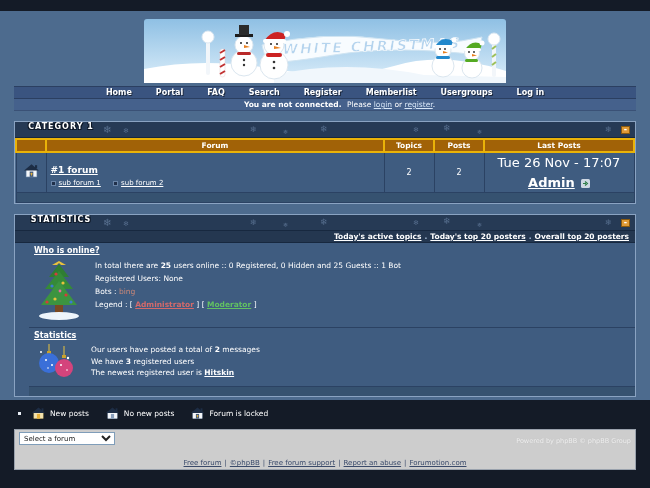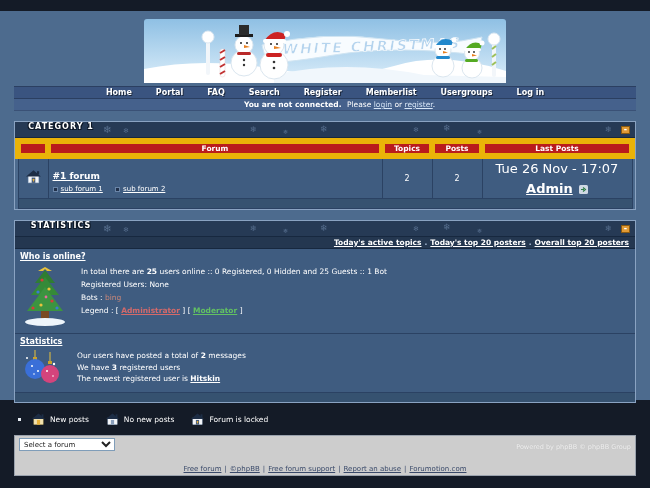--- a/index.html
+++ b/index.html
@@ -50,7 +50,7 @@
   
   table { width:100%; border-collapse:collapse; table-layout:fixed; }
   th {
-    background:#b91c1c; border:6px solid #eab308; height:13px;
+    background:#a16207; border:2px solid #eab308; height:13px;
     font-size:7.5px; color:#fff; font-weight:bold;
   }
   td { background:#3f5c80; border:1px solid #2b4263; vertical-align:middle; }

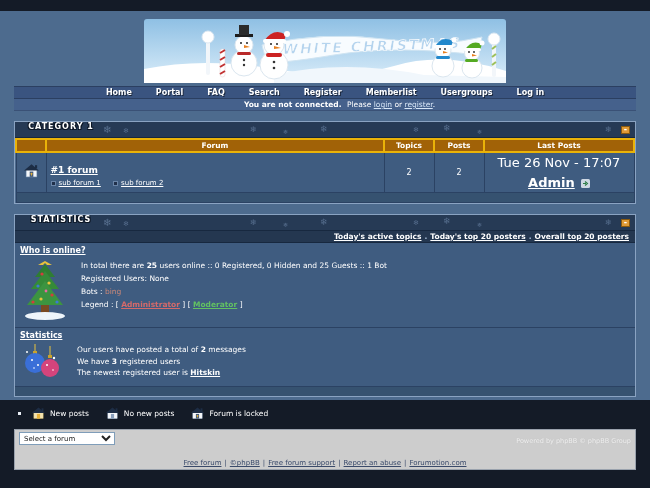--- a/index.html
+++ b/index.html
@@ -73,7 +73,7 @@
   }
   .links-bar a { color:#fff; text-decoration:underline; cursor:pointer; }
   .links-bar .sep { color:#a9bdd8; margin:0 3px; text-decoration:none; }
-  .stats-body { background:#3f5c80; }
+  .stats-body { background:#3f5c80;padding-left:14px; }
   .row-title { padding:3px 5px 1px 5px; font-size:8px; font-weight:bold; }
   .row-title span { text-decoration:underline; cursor:pointer; }
   .who-row, .stat-row { display:flex; padding:3px 6px 6px 6px; }

